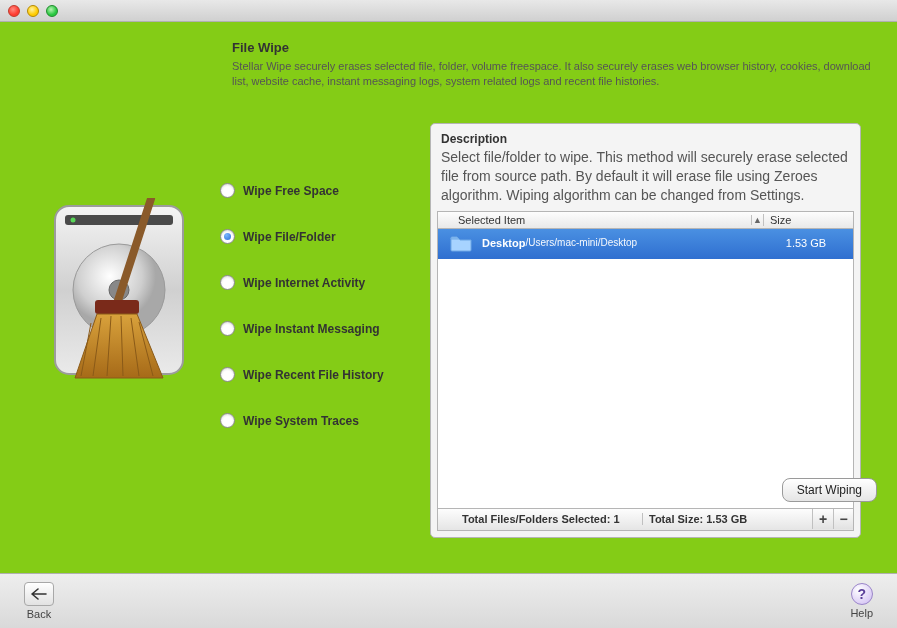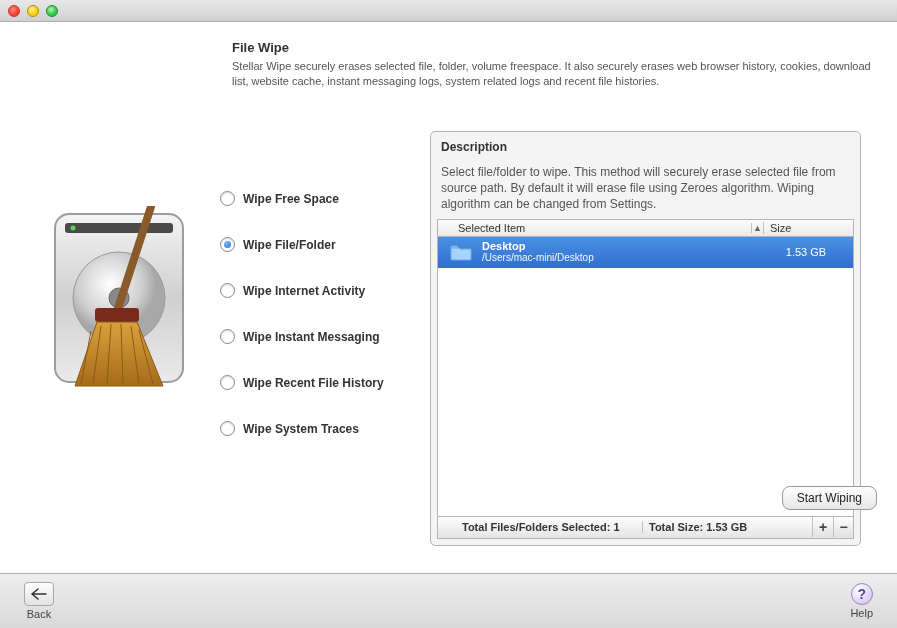--- a/index.html
+++ b/index.html
@@ -29,8 +29,8 @@
   .content {
     position: absolute;
     top: 22px; left: 0; right: 0; bottom: 55px;
-    background: #ffffff;
-    padding: 24px 20px 10px 20px;
+    background: #84cc16;
+    padding: 16px 20px 10px 20px;
     display: flex;
   }
   .left-col {

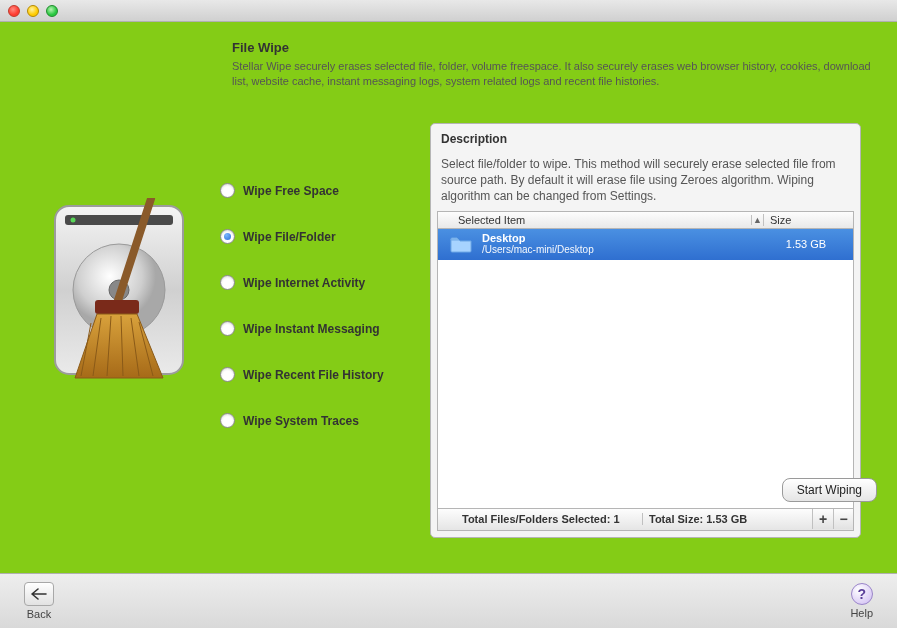--- a/index.html
+++ b/index.html
@@ -75,7 +75,7 @@
     padding:6px;
   }
   .panel-title { font-weight:bold; font-size:12px; color:#333; padding:2px 4px 2px 4px;}
-  .panel-desc { font-size:12px; color:#555; padding:0 4px 6px 4px; line-height:1.35;margin-top:8px;}
+  .panel-desc { font-size:14px; color:#555; padding:0 4px 6px 4px; line-height:1.35;}
   .table-head {
     display:flex; align-items:center;
     background: linear-gradient(#fdfdfd,#e9e9e9);

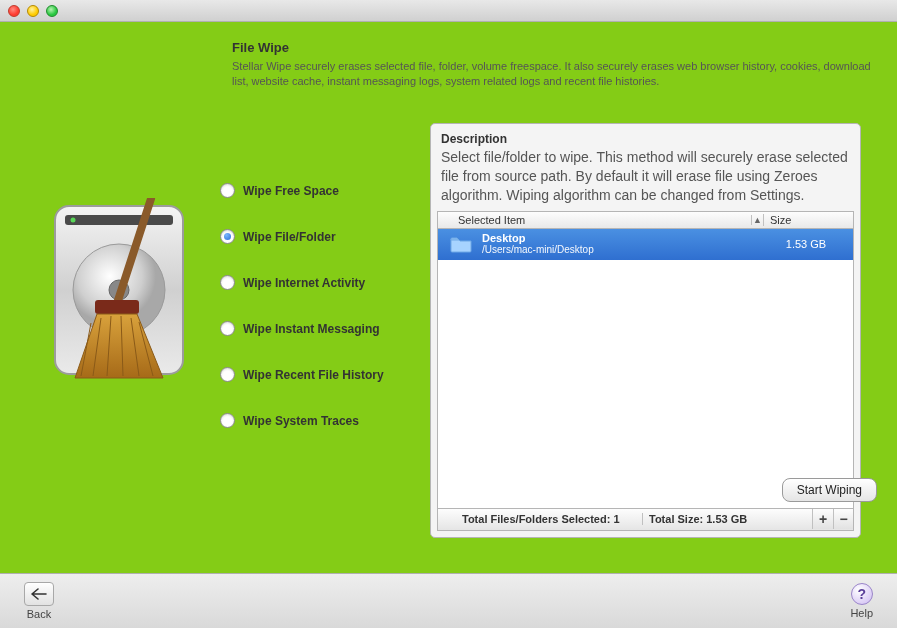--- a/index.html
+++ b/index.html
@@ -97,7 +97,7 @@
     min-height:30px;
   }
   .row .folder-icon { width:22px; height:18px; margin-right:10px; flex-shrink:0;}
-  .row .item-text { flex:1; display:flex; flex-direction:column; line-height:1.15;}
+  .row .item-text { flex:1; display:flex; flex-direction:row; line-height:1.15;}
   .row .item-name { font-size:11px; font-weight:bold;}
   .row .item-path { font-size:10px; opacity:0.95;}
   .row .item-size { width:82px; text-align:center; font-size:11px;}

